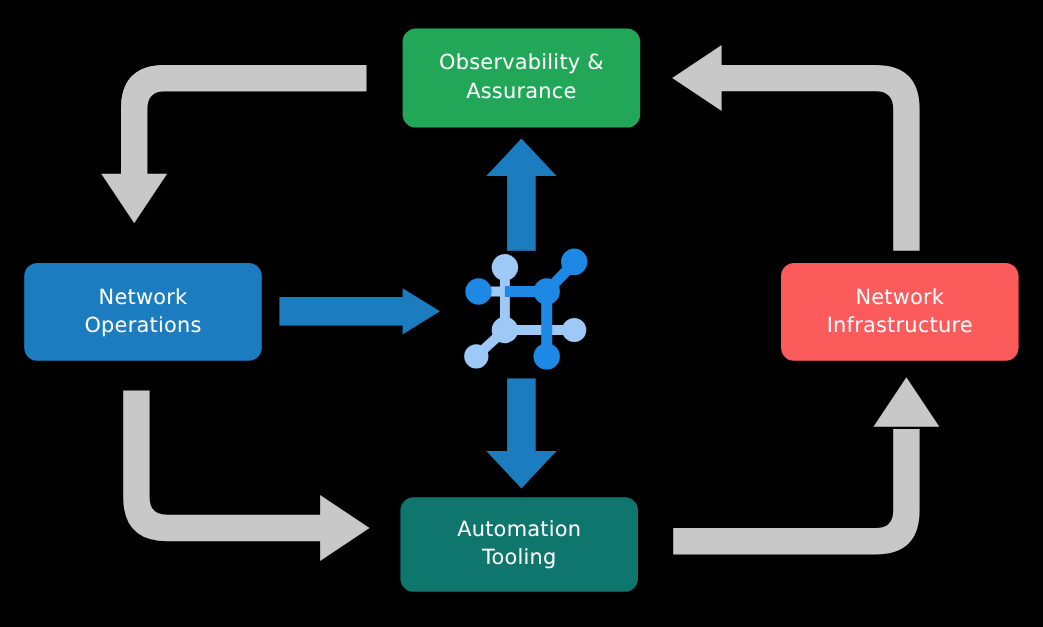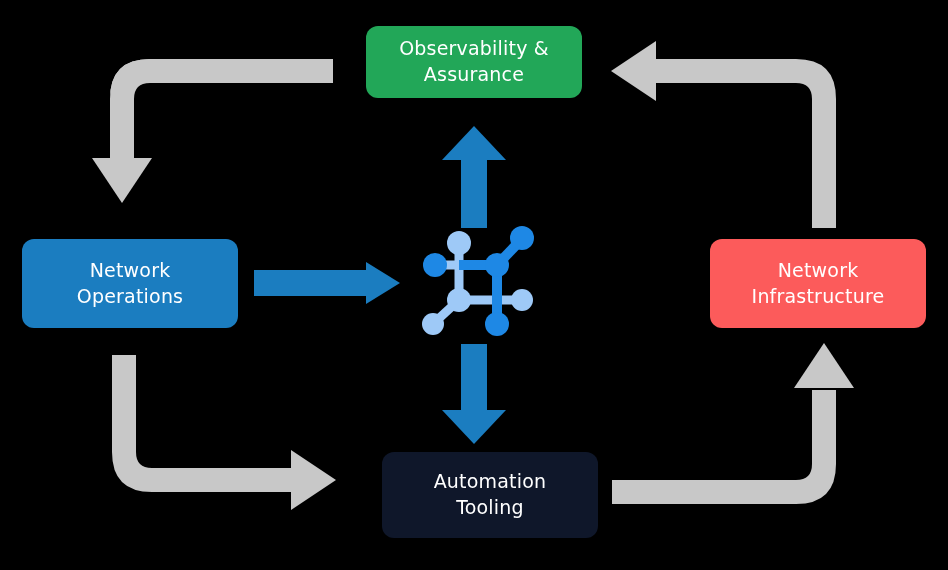--- a/index.html
+++ b/index.html
@@ -36,7 +36,7 @@
     padding: 6px 10px;
   }
   #box-observability {
-    left: 366px; top: 26px; width: 216px; height: 72px;
+    left: 366px; top: 26px; width: 216px; height: 90px;
     background: #22A758;
   }
   #box-operations {

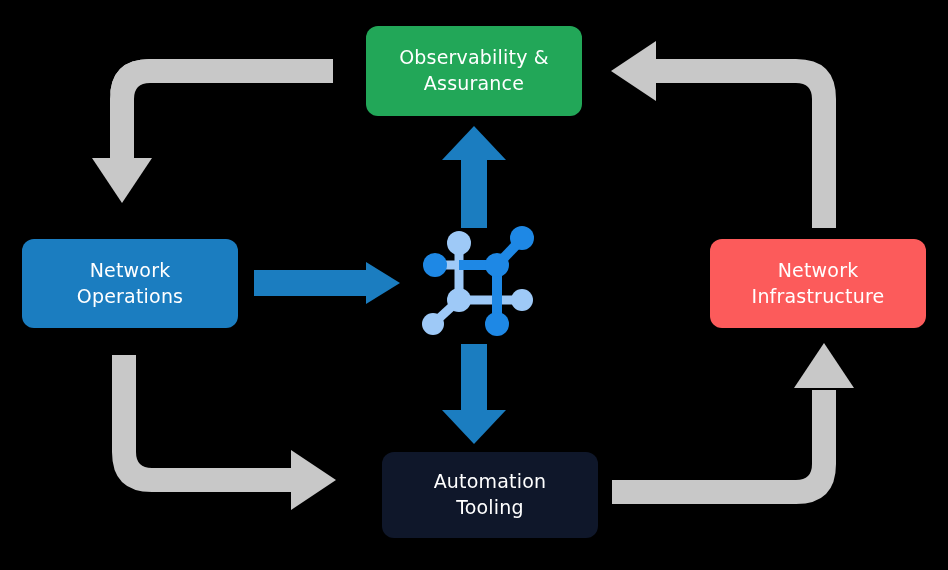--- a/index.html
+++ b/index.html
@@ -48,8 +48,8 @@
     background: #FC5B5B;
   }
   #box-automation {
-    left: 382px; top: 452px; width: 216px; height: 86px;
-    background: #0f172a;
+    left: 364px; top: 452px; width: 216px; height: 86px;
+    background: #0f766e;
   }
   .box-label {
     display: block;

